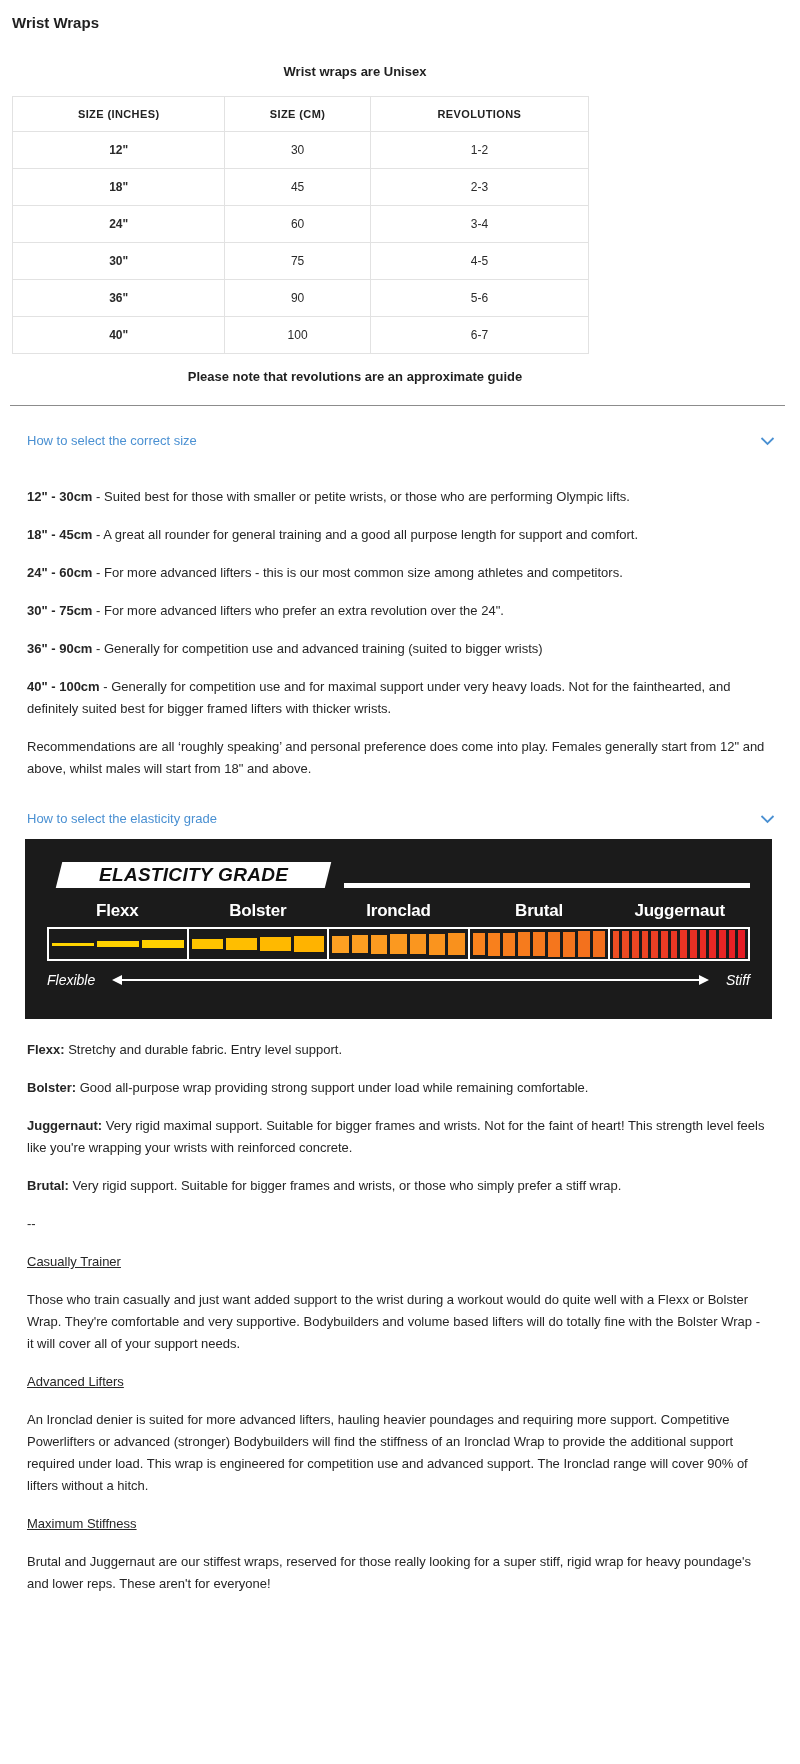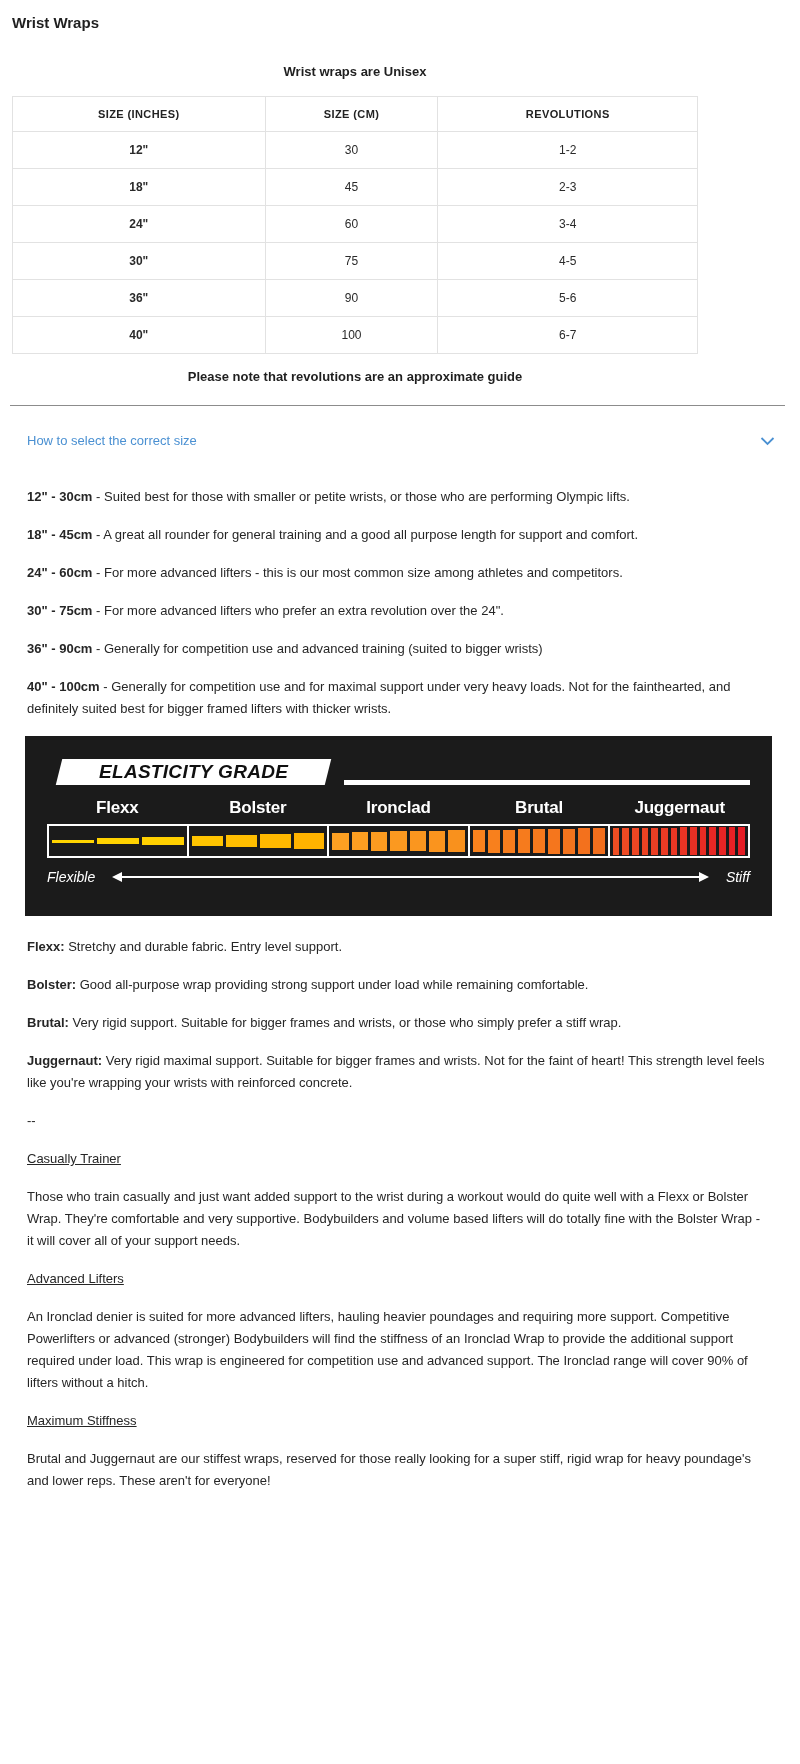--- a/index.html
+++ b/index.html
@@ -11,7 +11,7 @@
   .page-title { font-size:15px; font-weight:bold; text-align:left; margin:0; color:#1f1f1f; }
   .subtitle { font-size:13px; font-weight:bold; text-align:center; margin:33px 0 0 0; color:#1f1f1f; }
 
-  table.size-table { width:686px; border-collapse:collapse; margin-top:17px; }
+  table.size-table { width:577px; border-collapse:collapse; margin-top:17px; }
   .size-table th, .size-table td { border:1px solid #e2e2e2; text-align:center; }
   .size-table th { font-size:11px; letter-spacing:.4px; padding:11px 0; color:#222; }
   .size-table td { font-size:12px; padding:11px 0; color:#2a2a2a; }

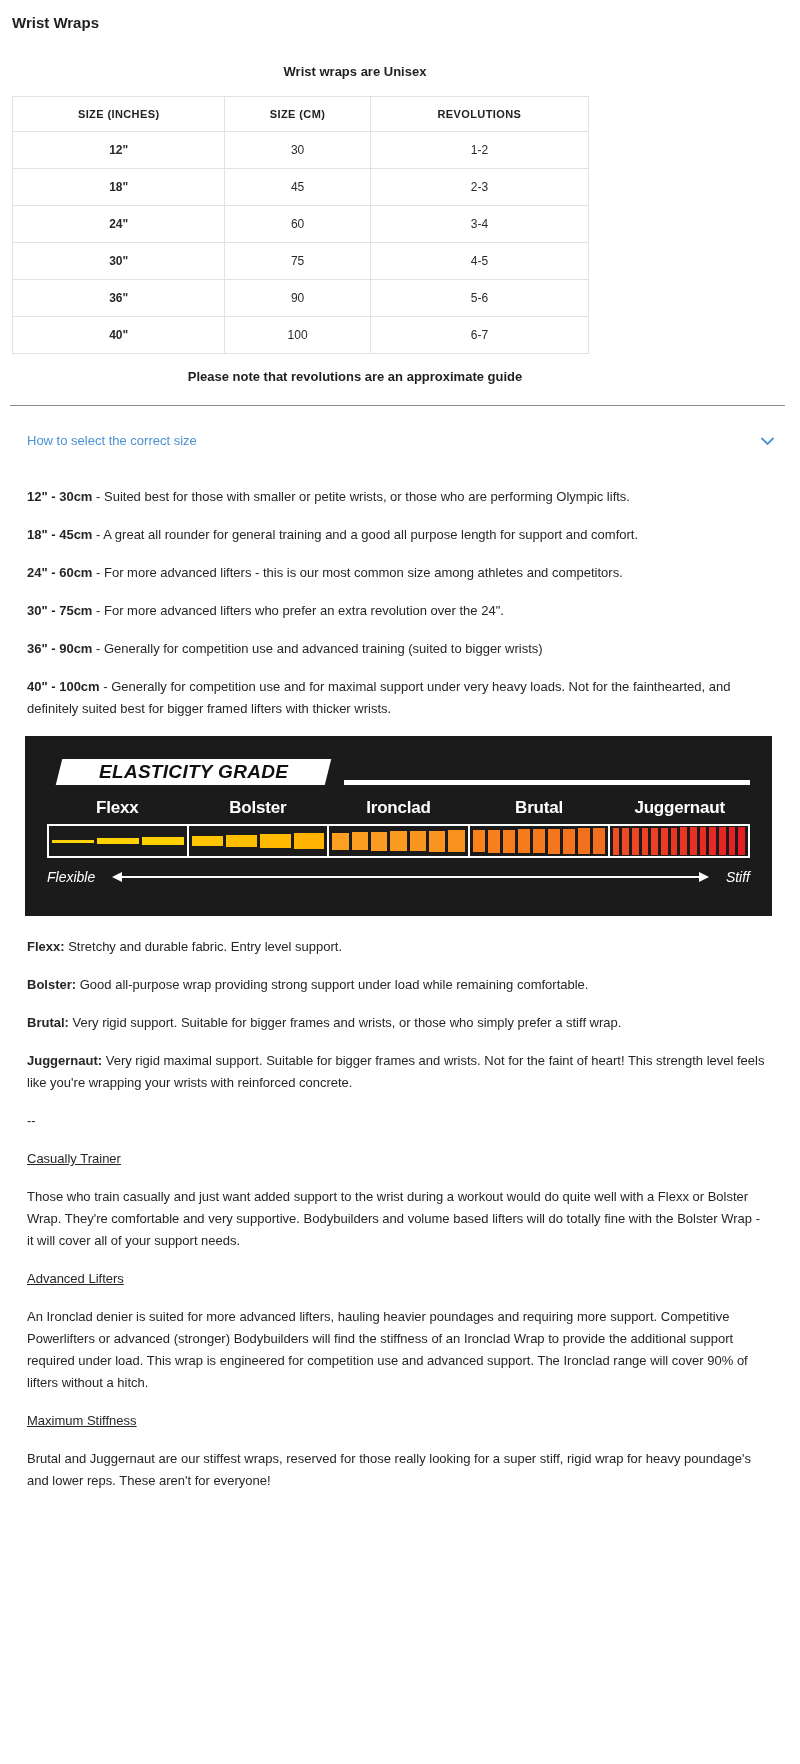--- a/index.html
+++ b/index.html
@@ -129,6 +129,7 @@
     <p><strong>30" - 75cm</strong><span> - For more advanced lifters who prefer an extra revolution over the 24".</span></p>
     <p><strong>36" - 90cm</strong><span> - Generally for competition use and advanced training (suited to bigger wrists)</span></p>
     <p><strong>40" - 100cm</strong><span> - Generally for competition use and for maximal support under very heavy loads. Not for the fainthearted, and definitely suited best for bigger framed lifters with thicker wrists.</span></p>
+    <p>Recommendations are all ‘roughly speaking’ and personal preference does come into play. Females generally start from 12" and above, whilst males will start from 18" and above.</p>
   </div>
 
 

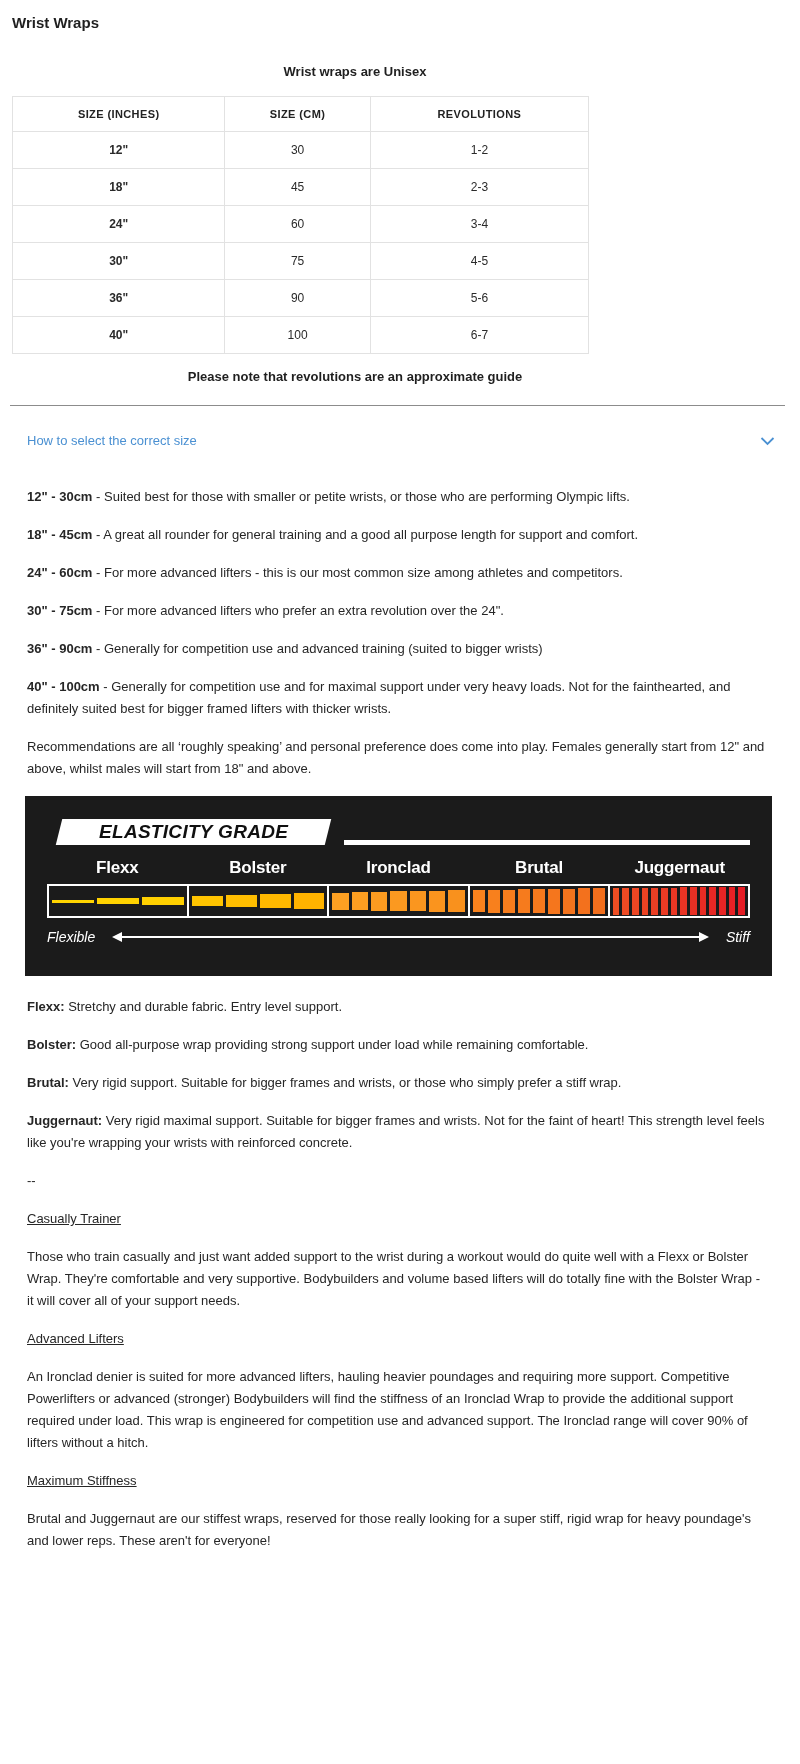--- a/index.html
+++ b/index.html
@@ -132,6 +132,14 @@
     <p>Recommendations are all ‘roughly speaking’ and personal preference does come into play. Females generally start from 12" and above, whilst males will start from 18" and above.</p>
   </div>
 
+  <div class="accordion second">
+    <span class="acc-label">How to select the elasticity grade</span>
+    <span>
+      <svg width="15" height="10" viewBox="0 0 15 10">
+          <polyline points="1.5,2 7.5,8 13.5,2" fill="none" stroke="#4a90d2" stroke-width="1.8"></polyline>
+        </svg>
+    </span>
+  </div>
 
 
   <div class="banner">

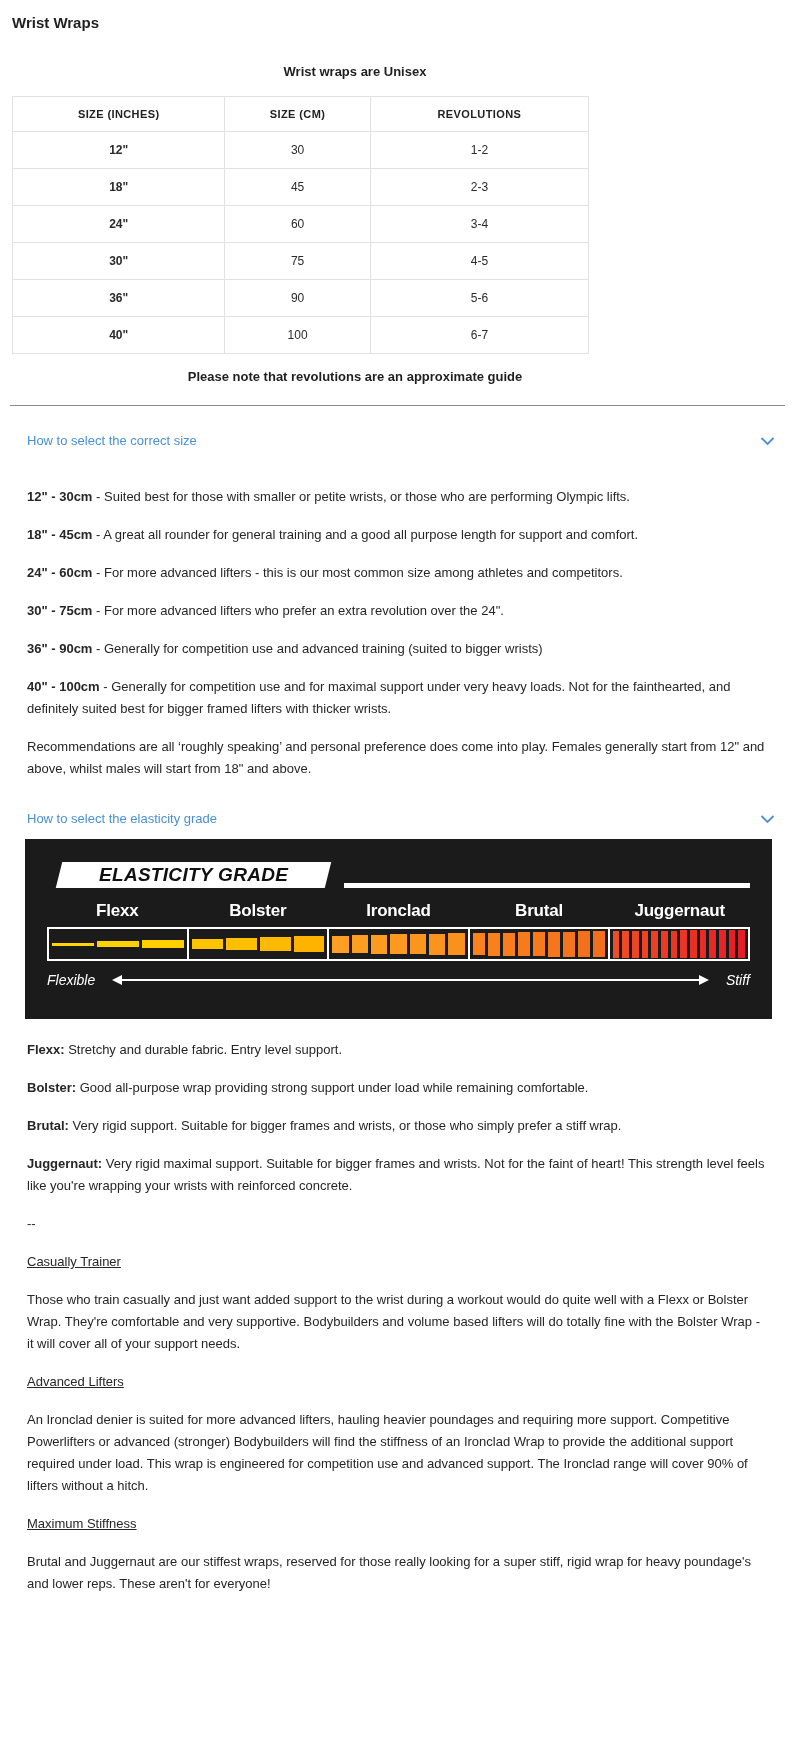--- a/index.html
+++ b/index.html
@@ -215,8 +215,8 @@
   <div class="body-text">
     <p class="sep"><strong>Flexx:</strong><span> Stretchy and durable fabric. Entry level support.</span></p>
     <p><strong>Bolster:</strong><span> Good all-purpose wrap providing strong support under load while remaining comfortable.</span></p>
+    <p><strong>Juggernaut:</strong><span> Very rigid maximal support. Suitable for bigger frames and wrists. Not for the faint of heart! This strength level feels like you're wrapping your wrists with reinforced concrete.</span></p>
     <p><strong>Brutal:</strong><span> Very rigid support. Suitable for bigger frames and wrists, or those who simply prefer a stiff wrap.</span></p>
-    <p><strong>Juggernaut:</strong><span> Very rigid maximal support. Suitable for bigger frames and wrists. Not for the faint of heart! This strength level feels like you're wrapping your wrists with reinforced concrete.</span></p>
 
     <p>--</p>
 

